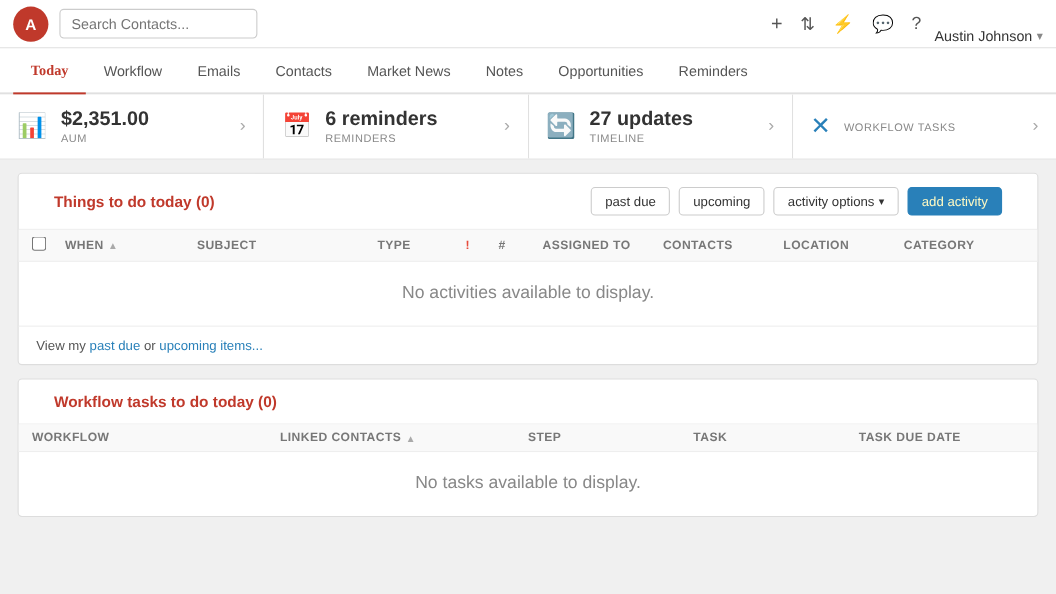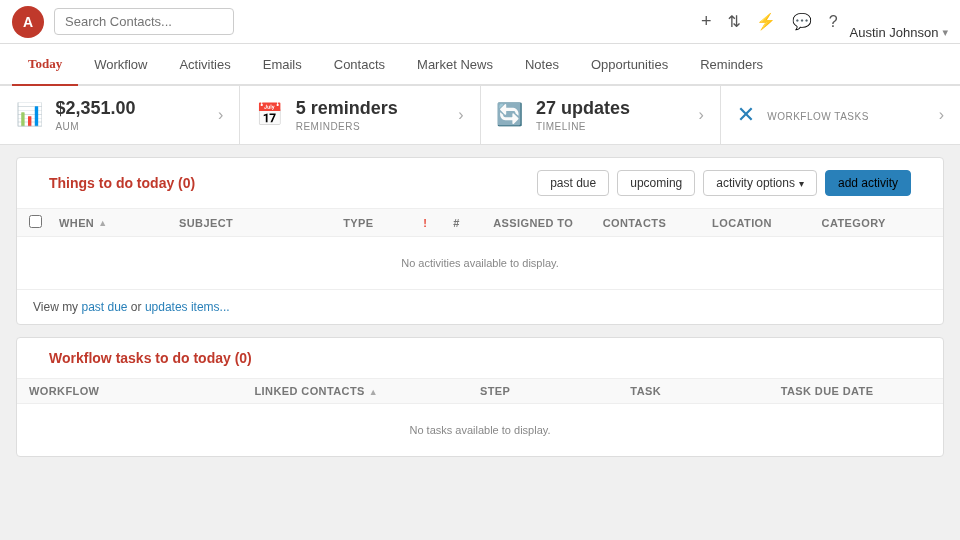--- a/index.html
+++ b/index.html
@@ -93,7 +93,6 @@
 <div class="tab-bar">
   <div class="tab-item active">Today</div>
   <div class="tab-item">Workflow</div>
-  <div class="tab-item">Activities</div>
   <div class="tab-item">Emails</div>
   <div class="tab-item">Contacts</div>
   <div class="tab-item">Market News</div>

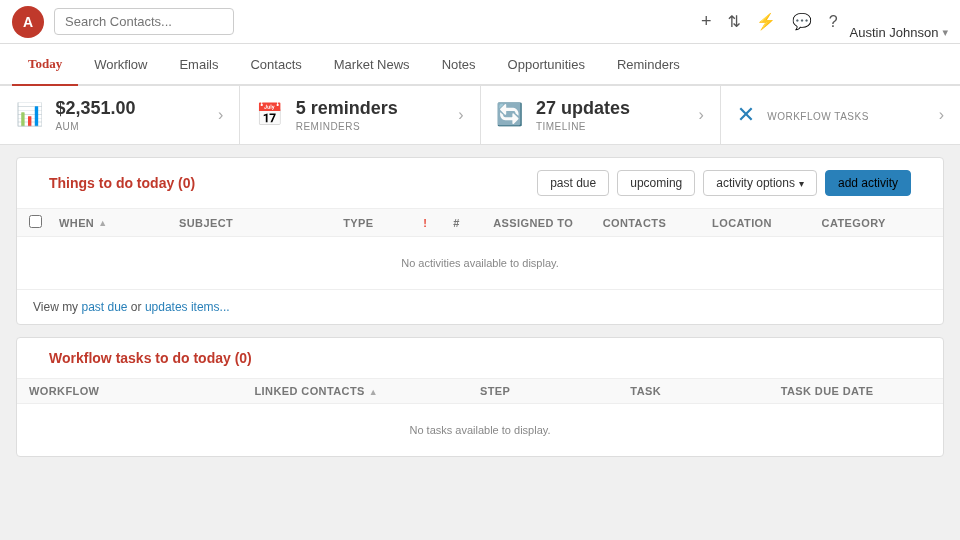--- a/index.html
+++ b/index.html
@@ -113,7 +113,7 @@
   <div class="summary-card">
     <span style="font-size:22px;color:#c0392b;">📅</span>
     <div class="summary-text">
-      <div class="value">5 reminders</div>
+      <div class="value">6 reminders</div>
       <div class="label">REMINDERS</div>
     </div>
     <span class="summary-arrow">›</span>

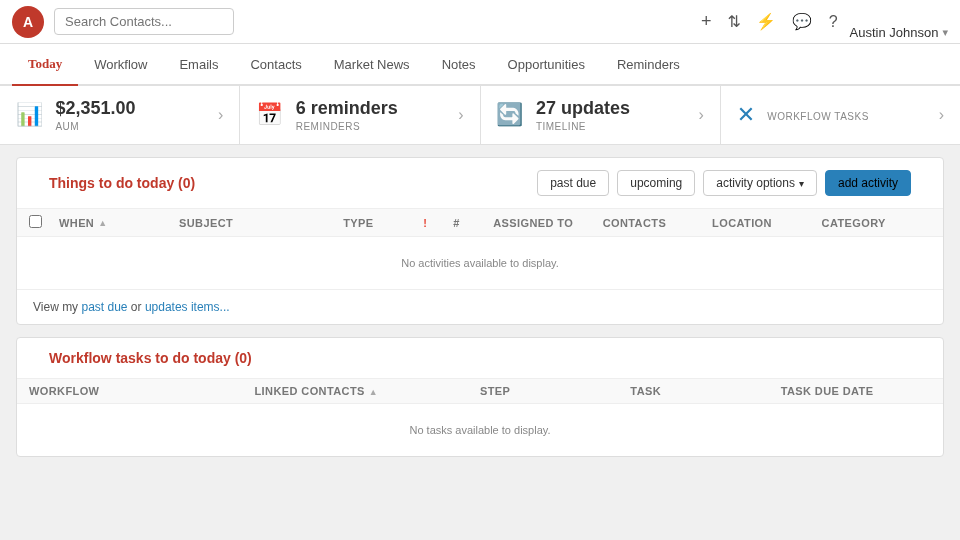--- a/index.html
+++ b/index.html
@@ -36,7 +36,7 @@
     .section-actions { margin-left: auto; display: flex; gap: 8px; align-items: center; }
 
     .btn { padding: 5px 12px; border-radius: 4px; font-size: 12px; cursor: pointer; border: 1px solid #ccc; background: #fff; color: #333; }
-    .btn-primary { background: #2980b9; color: #000000; border-color: #2980b9; }
+    .btn-primary { background: #2980b9; color: #fef9c3; border-color: #2980b9; }
     .btn-dropdown { display: flex; align-items: center; gap: 4px; }
 
     

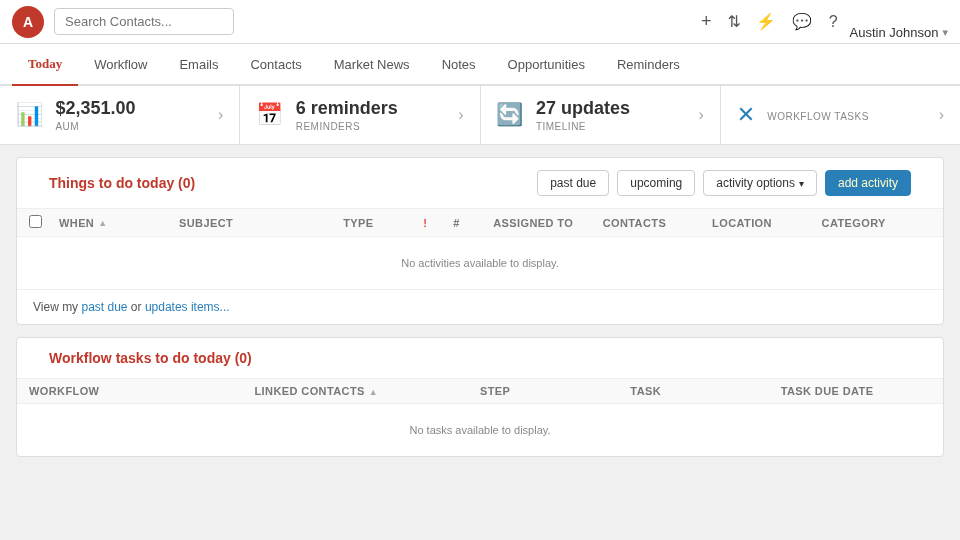--- a/index.html
+++ b/index.html
@@ -42,7 +42,7 @@
     
     .activity-table { width: 100%; }
     .table-header { display: flex; align-items: center; padding: 6px 12px; background: #f9f9f9; border-bottom: 1px solid #eee; font-size: 11px; font-weight: 600; color: #777; text-transform: uppercase; letter-spacing: 0.4px; }
-    .table-body { padding: 20px 12px; text-align: center; color: #888; font-size: 11px; }
+    .table-body { padding: 20px 12px; text-align: center; color: #888; font-size: 16px; }
     .col-check { width: 30px; }
     .col-when { width: 120px; display: flex; align-items: center; gap: 4px; }
     .col-subject { flex: 1.5; }

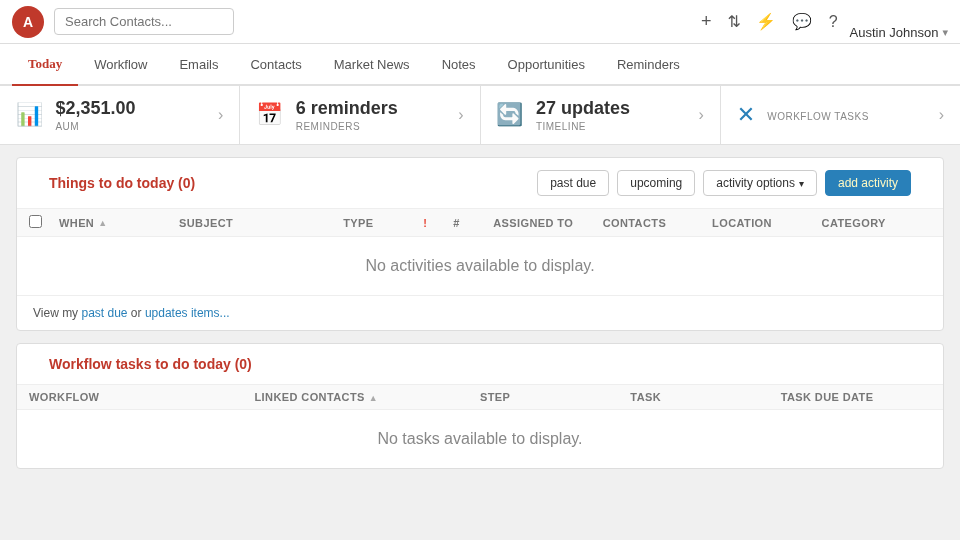--- a/index.html
+++ b/index.html
@@ -176,7 +176,7 @@
       <span>View my </span>
       <a class="link">past due</a>
       <span> or </span>
-      <a class="link">updates items...</a>
+      <a class="link">upcoming items...</a>
     </div>
   </div>
 

